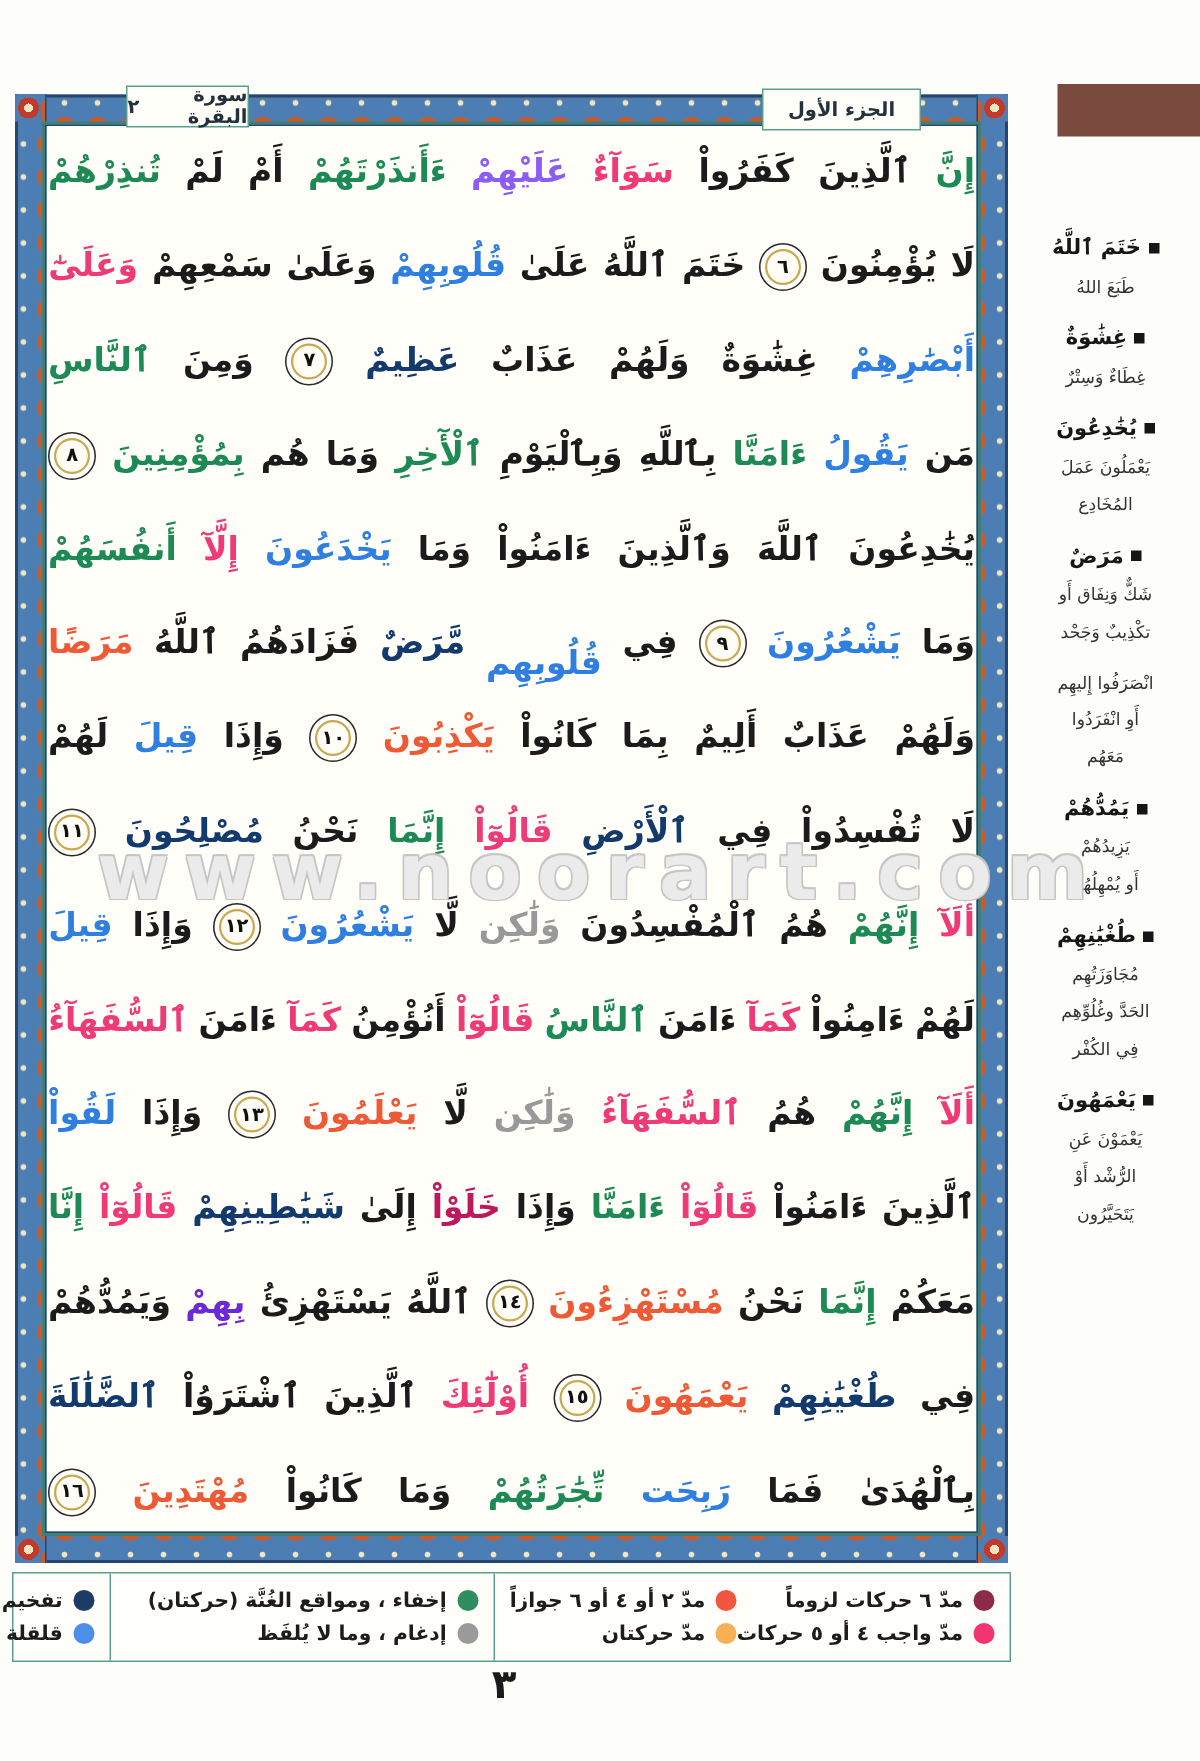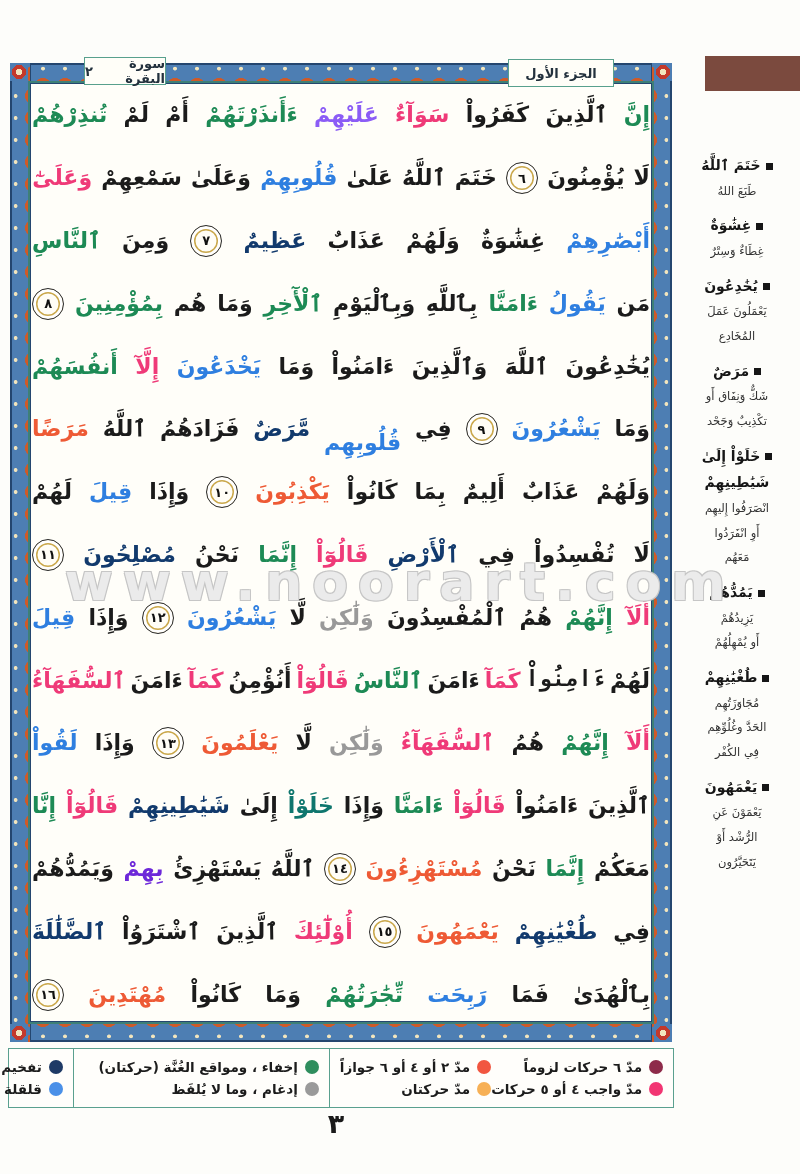--- a/index.html
+++ b/index.html
@@ -283,7 +283,6 @@
       <div class="mn-def">تكْذِيبٌ وَجَحْد</div>
     </div>
     <div class="mn-entry">
-      <div class="mn-head"><span class="mn-sq"></span>خَلَوْاْ إِلَىٰ شَيَٰطِينِهِمْ</div>
       <div class="mn-def">انْصَرَفُوا إِليهِم</div>
       <div class="mn-def">أَوِ انْفَرَدُوا</div>
       <div class="mn-def">مَعَهُم</div>

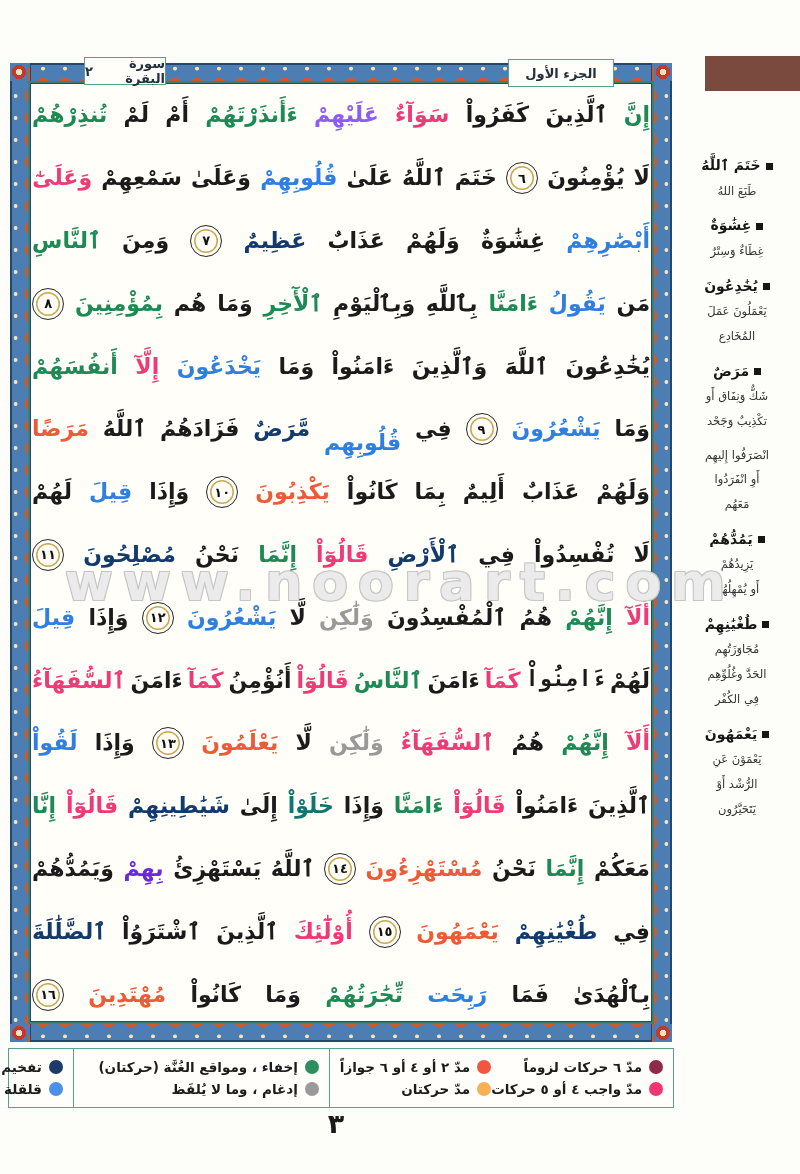--- a/index.html
+++ b/index.html
@@ -194,7 +194,7 @@
     </div>
     <div class="qline">
       <span class="word" style="color: rgb(27, 27, 27);">لَهُمْ</span>
-      <span class="word" style="color: rgb(27, 27, 27); font-family: Liberation Mono, monospace;">ءَامِنُواْ</span>
+      <span class="word" style="color: rgb(27, 27, 27);">ءَامِنُواْ</span>
       <span class="word" style="color: rgb(239, 58, 120);">كَمَآ</span>
       <span class="word" style="color: rgb(27, 27, 27);">ءَامَنَ</span>
       <span class="word" style="color: rgb(29, 138, 85);">ٱلنَّاسُ</span>

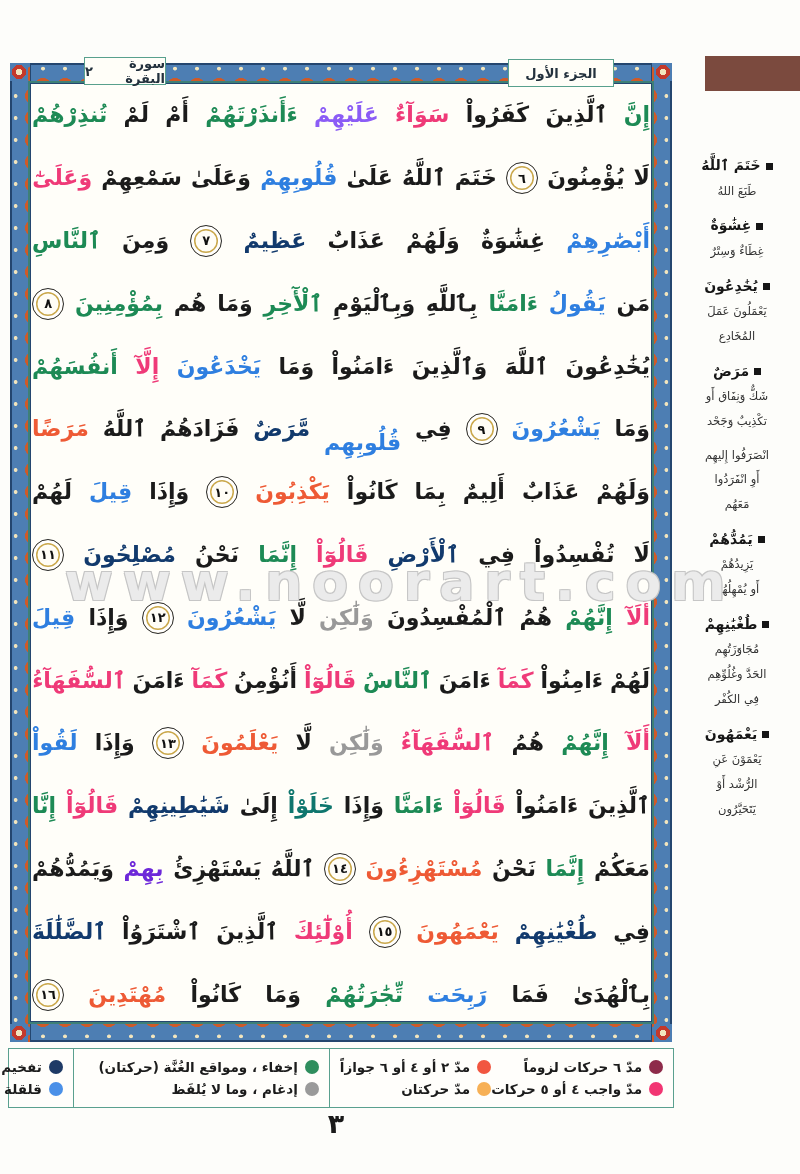--- a/index.html
+++ b/index.html
@@ -222,7 +222,7 @@
       <span class="word" style="color: rgb(239, 58, 120);">قَالُوٓاْ</span>
       <span class="word" style="color: rgb(29, 138, 85);">ءَامَنَّا</span>
       <span class="word" style="color: rgb(27, 27, 27);">وَإِذَا</span>
-      <span class="word" style="color: #0f766e;">خَلَوْاْ</span>
+      <span class="word" style="color: #be185d;">خَلَوْاْ</span>
       <span class="word" style="color: rgb(27, 27, 27);">إِلَىٰ</span>
       <span class="word" style="color: rgb(18, 58, 109);">شَيَٰطِينِهِمْ</span>
       <span class="word" style="color: rgb(239, 58, 120);">قَالُوٓاْ</span>

